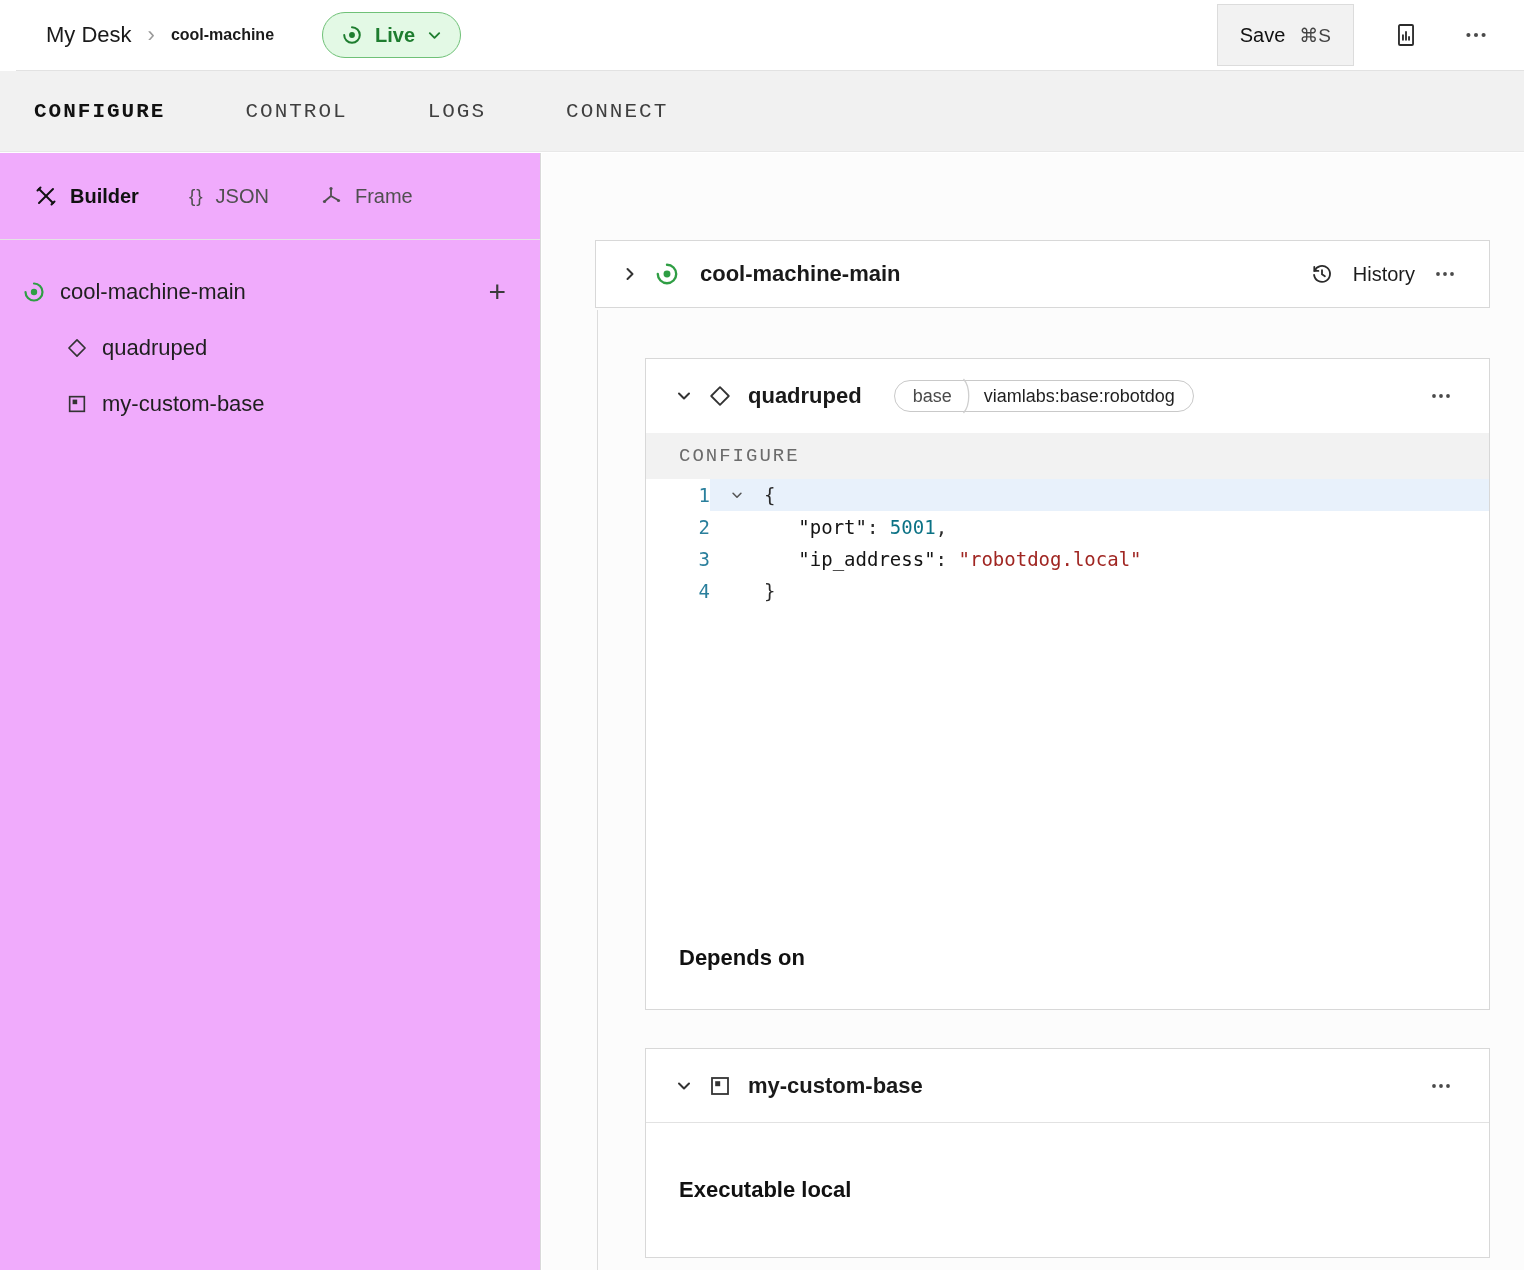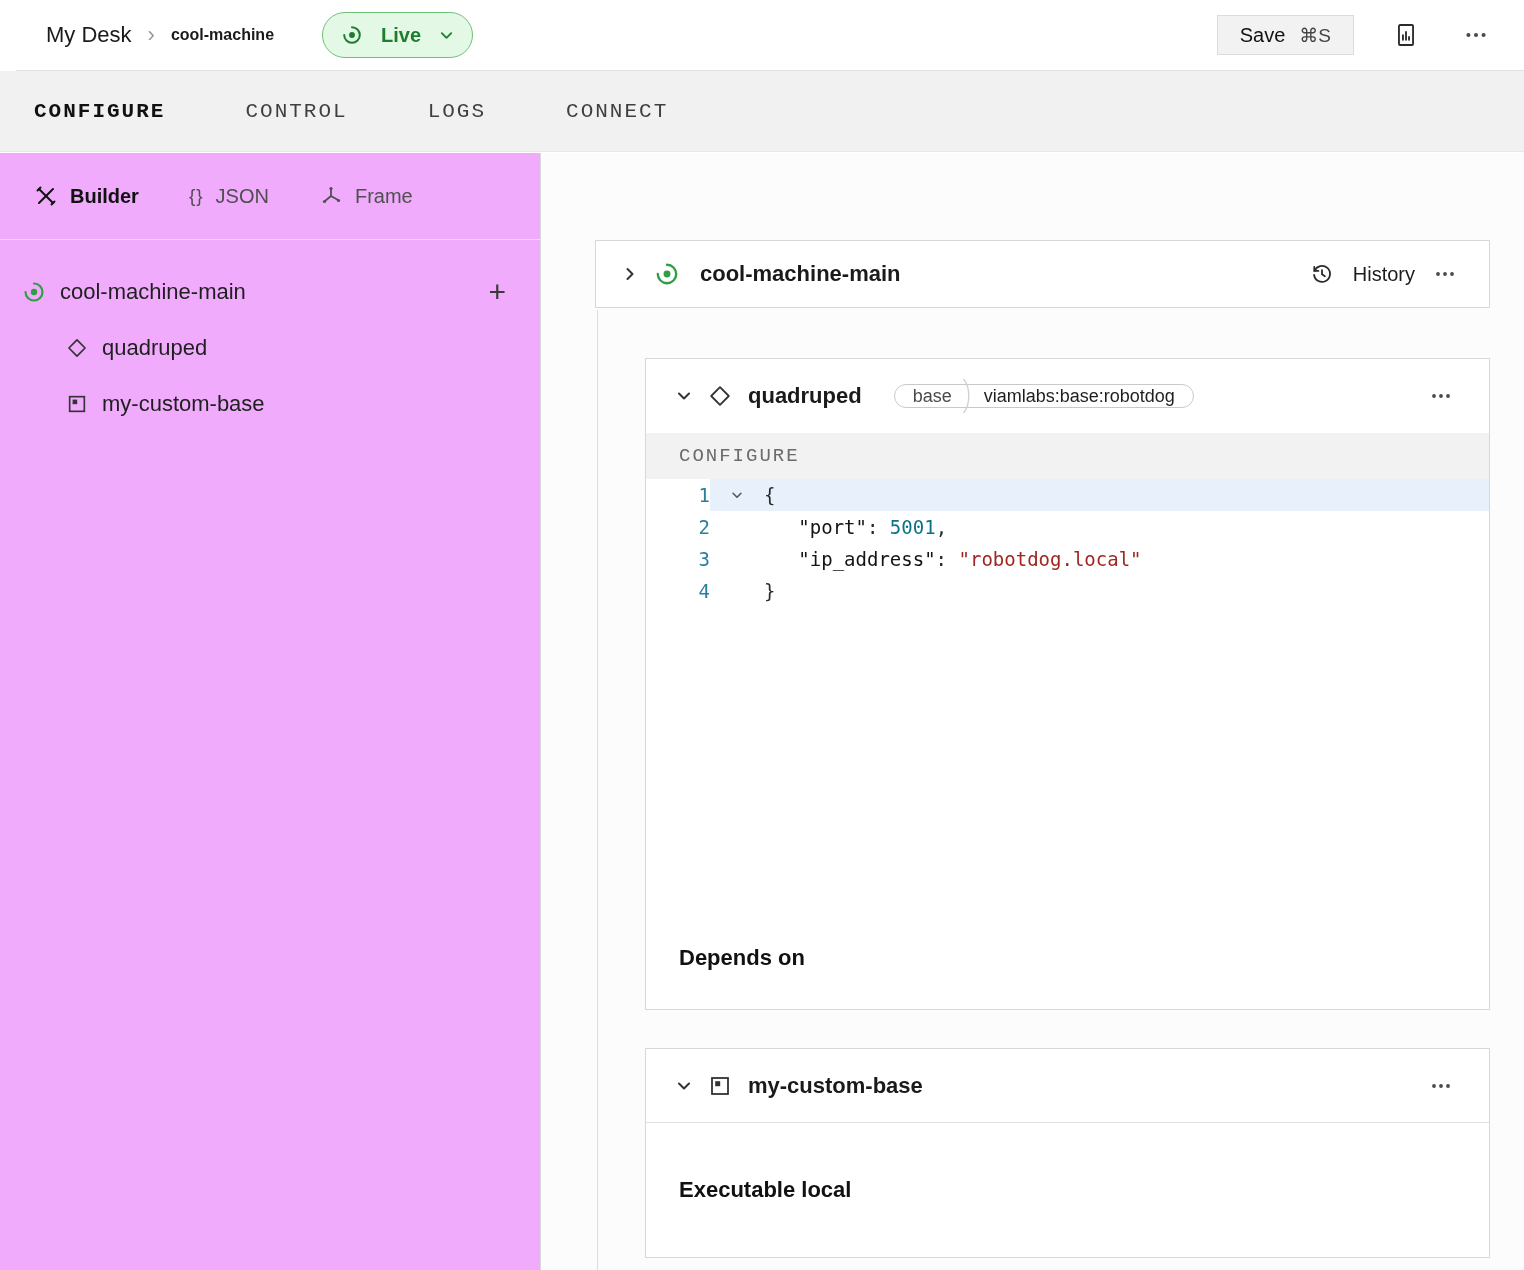--- a/index.html
+++ b/index.html
@@ -13,7 +13,7 @@
   .crumb-root { font-size:22px; color:#1a1a1a; cursor:pointer; }
   .crumb-sep { font-size:22px; color:#9a9a9a; margin:0 16px; }
   .crumb-current { font-size:16px; font-weight:700; }
-  .live-pill { margin-left:48px; display:flex; align-items:center; gap:18px; height:46px; padding:4px 18px;
+  .live-pill { margin-left:48px; display:flex; align-items:center; gap:12px; height:46px; padding:4px 18px;
                border-radius:23px; background:#e3f9e5; border:1.5px solid #6fc177; color:#1e7d2f; cursor:pointer; }
   .live-label { font-size:20px; font-weight:600; }
   .top-actions { margin-left:auto; display:flex; align-items:center; gap:34px; }

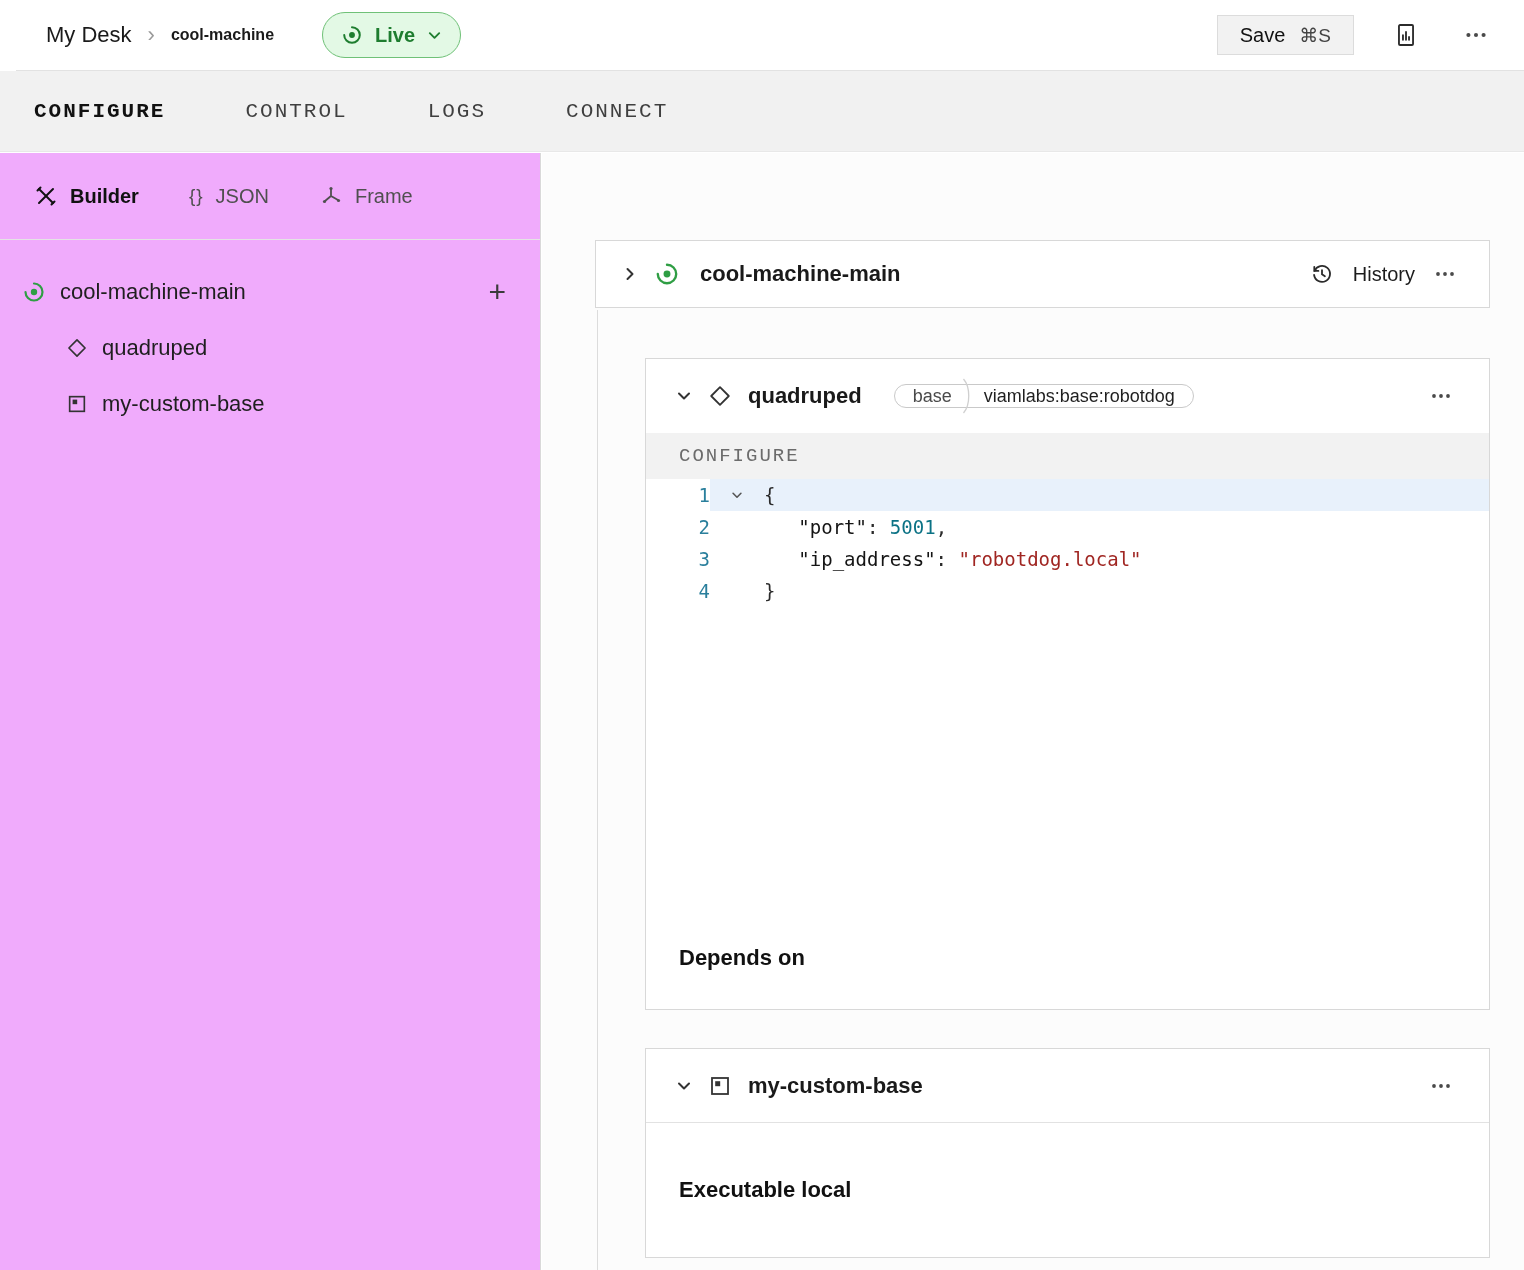--- a/index.html
+++ b/index.html
@@ -17,7 +17,7 @@
                border-radius:23px; background:#e3f9e5; border:1.5px solid #6fc177; color:#1e7d2f; cursor:pointer; }
   .live-label { font-size:20px; font-weight:600; }
   .top-actions { margin-left:auto; display:flex; align-items:center; gap:34px; }
-  .save-btn { display:flex; align-items:center; height:40px; padding:0 22px; background:#f2f2f2;
+  .save-btn { display:flex; align-items:center; height:62px; padding:0 22px; background:#f2f2f2;
               border:1px solid #dcdcdc; font-size:20px; gap:14px; cursor:pointer; color:#111; }
   .save-shortcut { color:#444; font-size:19px; }
   .icon-btn { width:36px; height:36px; display:flex; align-items:center; justify-content:center; cursor:pointer; }

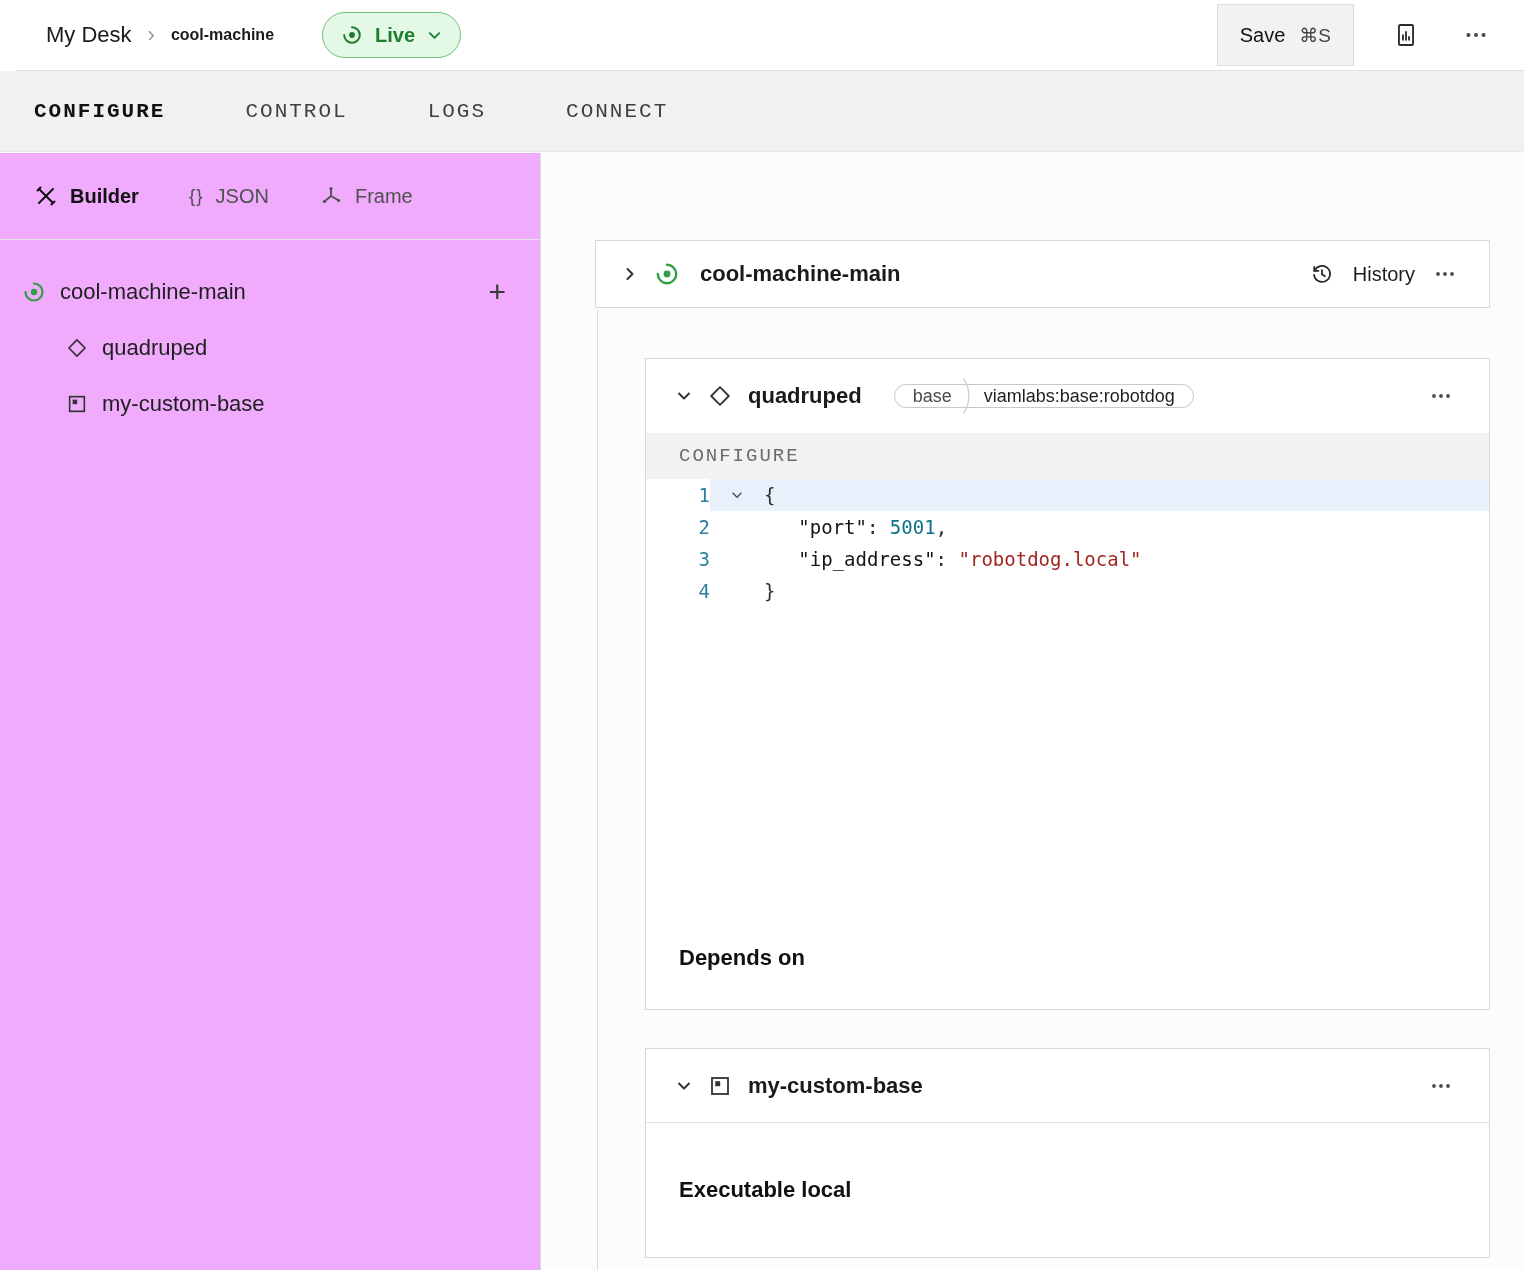--- a/index.html
+++ b/index.html
@@ -60,7 +60,7 @@
   .card-header { height:74px; flex:0 0 74px; display:flex; align-items:center; padding:0 30px; gap:16px; }
   .card-title { font-size:22px; font-weight:700; }
   .hdr-right { margin-left:auto; }
-  .badge { margin-left:16px; display:flex; align-items:center; height:24px; border:1px solid #c9c9c9;
+  .badge { margin-left:16px; display:flex; align-items:center; height:32px; border:1px solid #c9c9c9;
            border-radius:20px; padding:0 18px; background:#fff; }
   .badge-cat { font-size:18px; color:#4a4a4a; padding-right:10px; }
   .badge-model { font-size:18px; color:#1f1f1f; padding-left:10px; }

